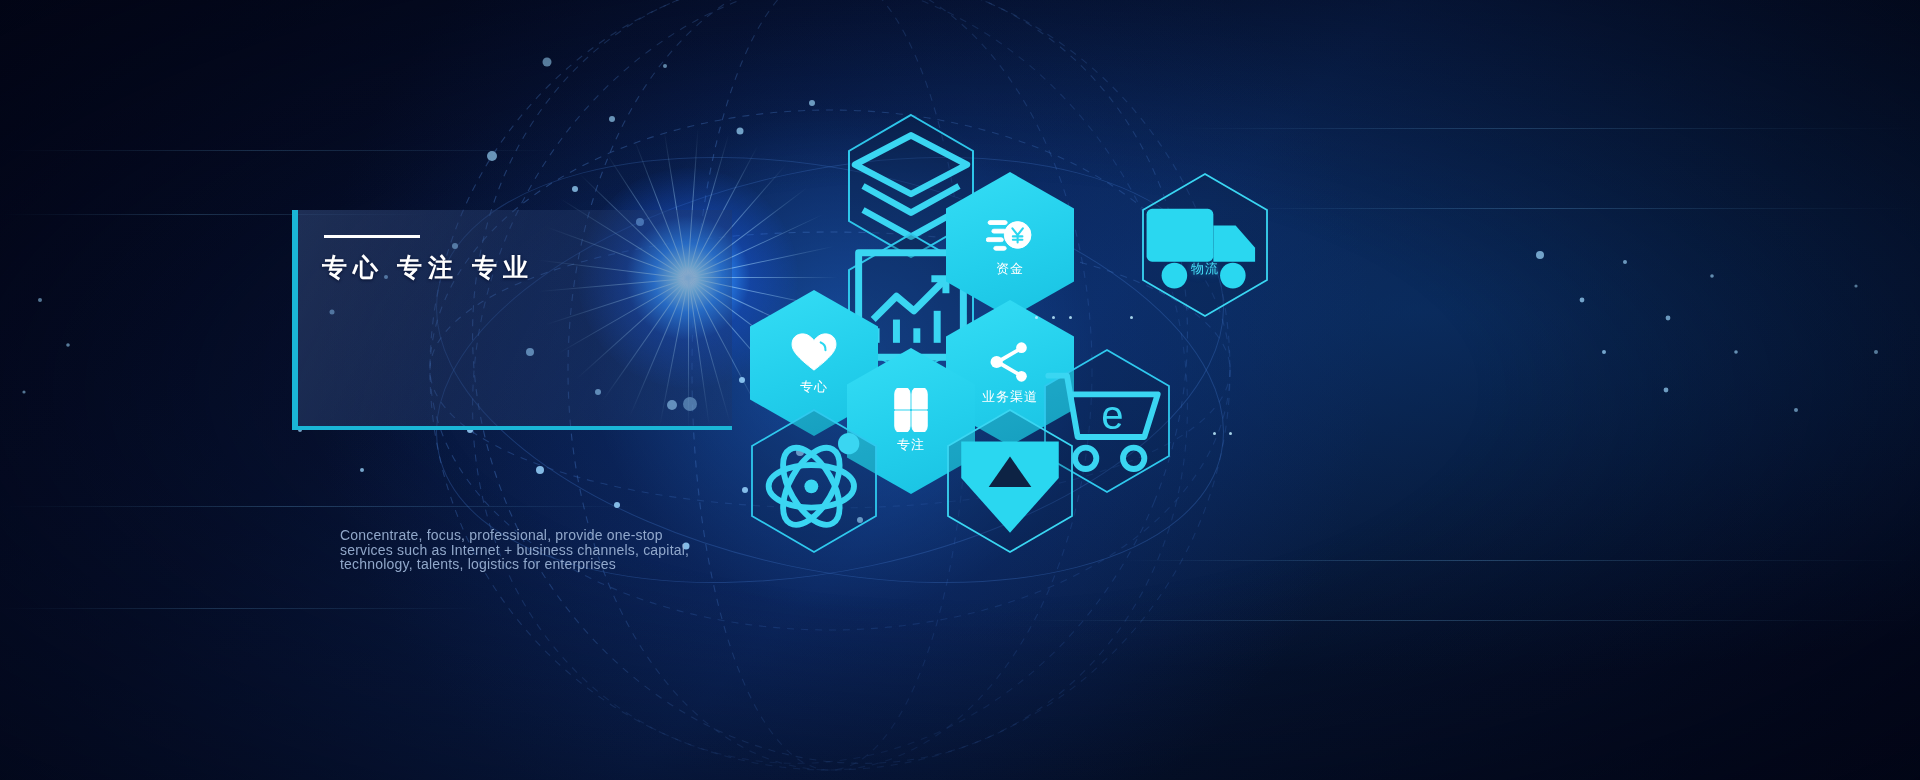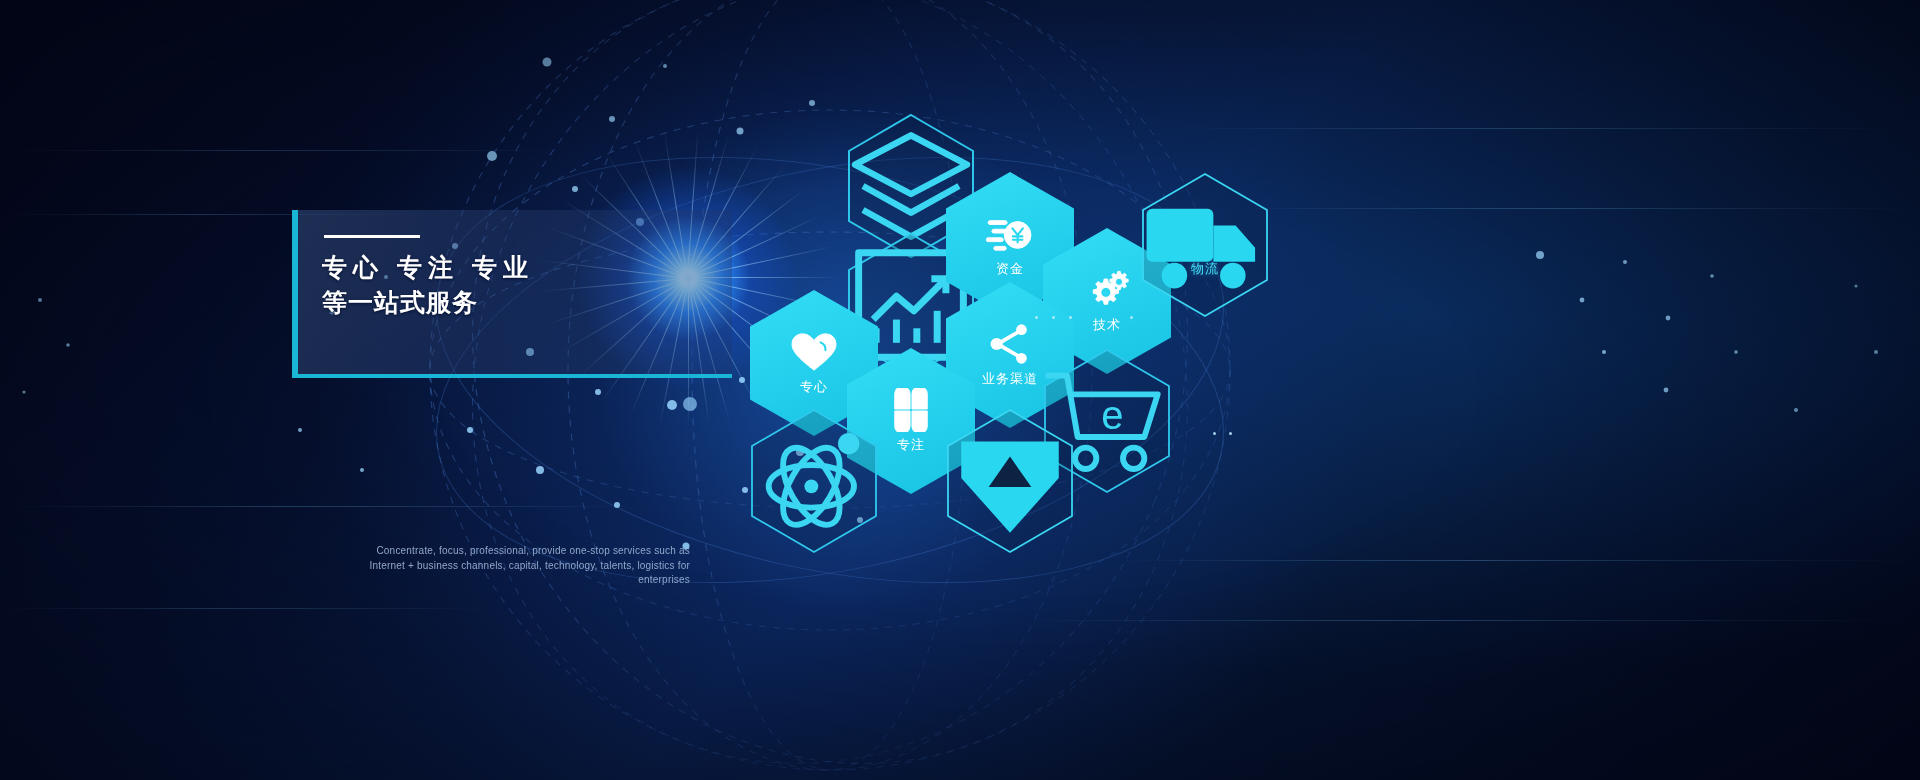--- a/index.html
+++ b/index.html
@@ -47,7 +47,7 @@
 
   
   #text-panel{
-    position:absolute;left:292px;top:210px;width:440px;height:168px;
+    position:absolute;left:292px;top:210px;width:440px;height:220px;
     background:linear-gradient(115deg, rgba(52,76,126,0.55) 0%, rgba(38,60,108,0.42) 45%, rgba(30,52,100,0.30) 100%);
     border-left:6px solid #1ab6d6;
     border-bottom:4px solid #1ab6d6;

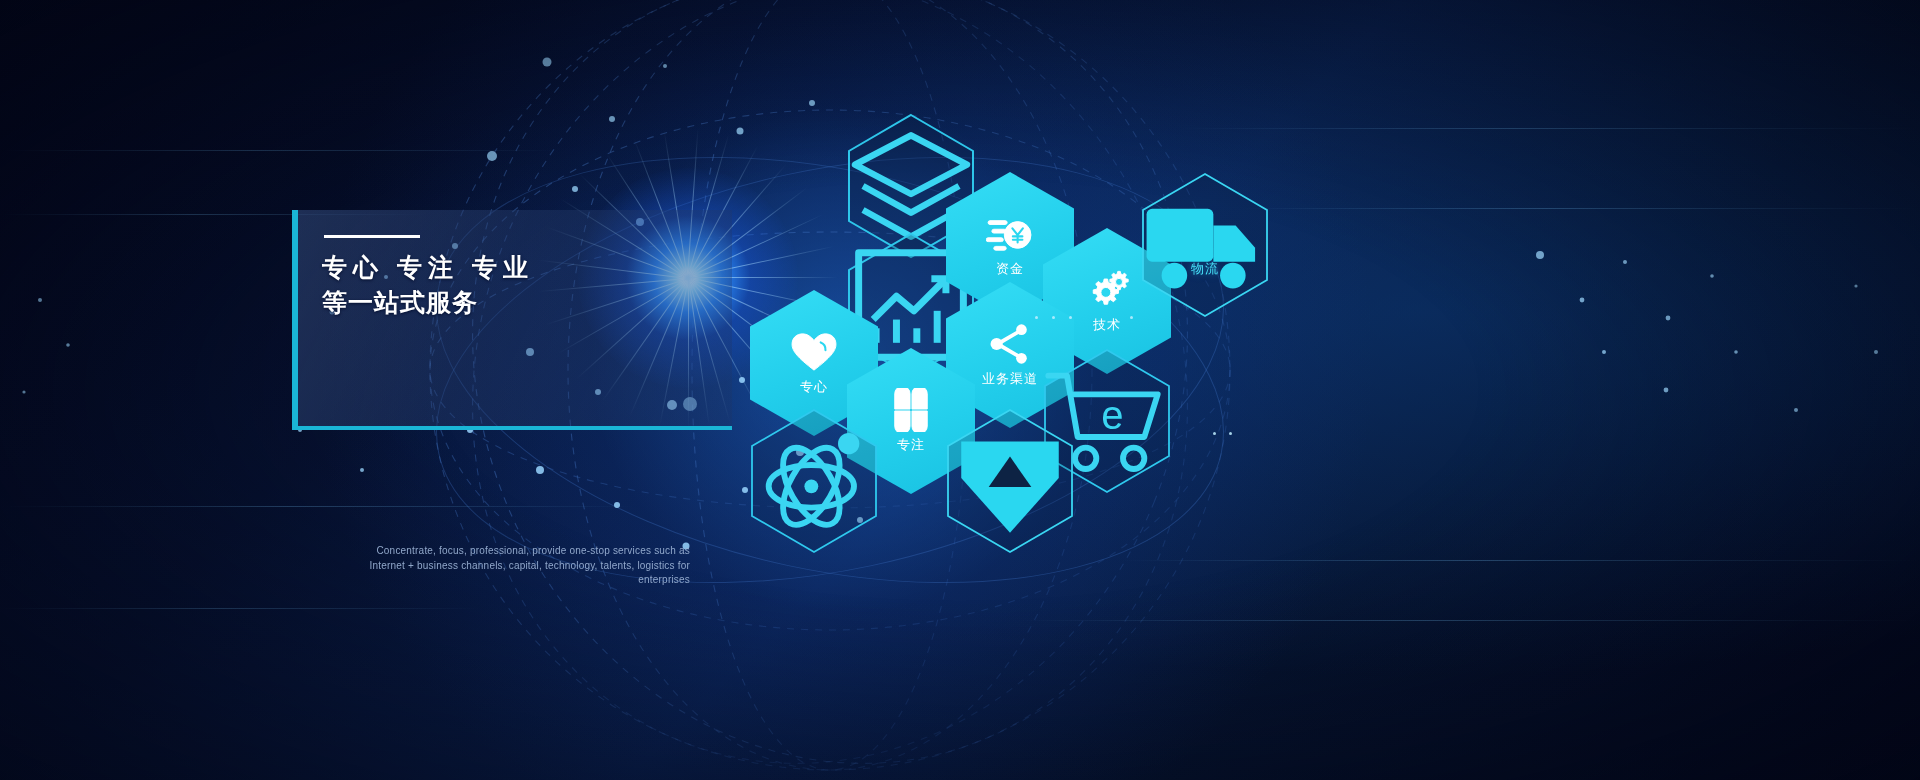--- a/index.html
+++ b/index.html
@@ -227,7 +227,6 @@
     <div class="rule"></div>
     <div class="headlines">
       <div class="hl first">专心 专注 专业</div>
-      <div class="hl">等一站式服务</div>
     </div>
   </div>
 

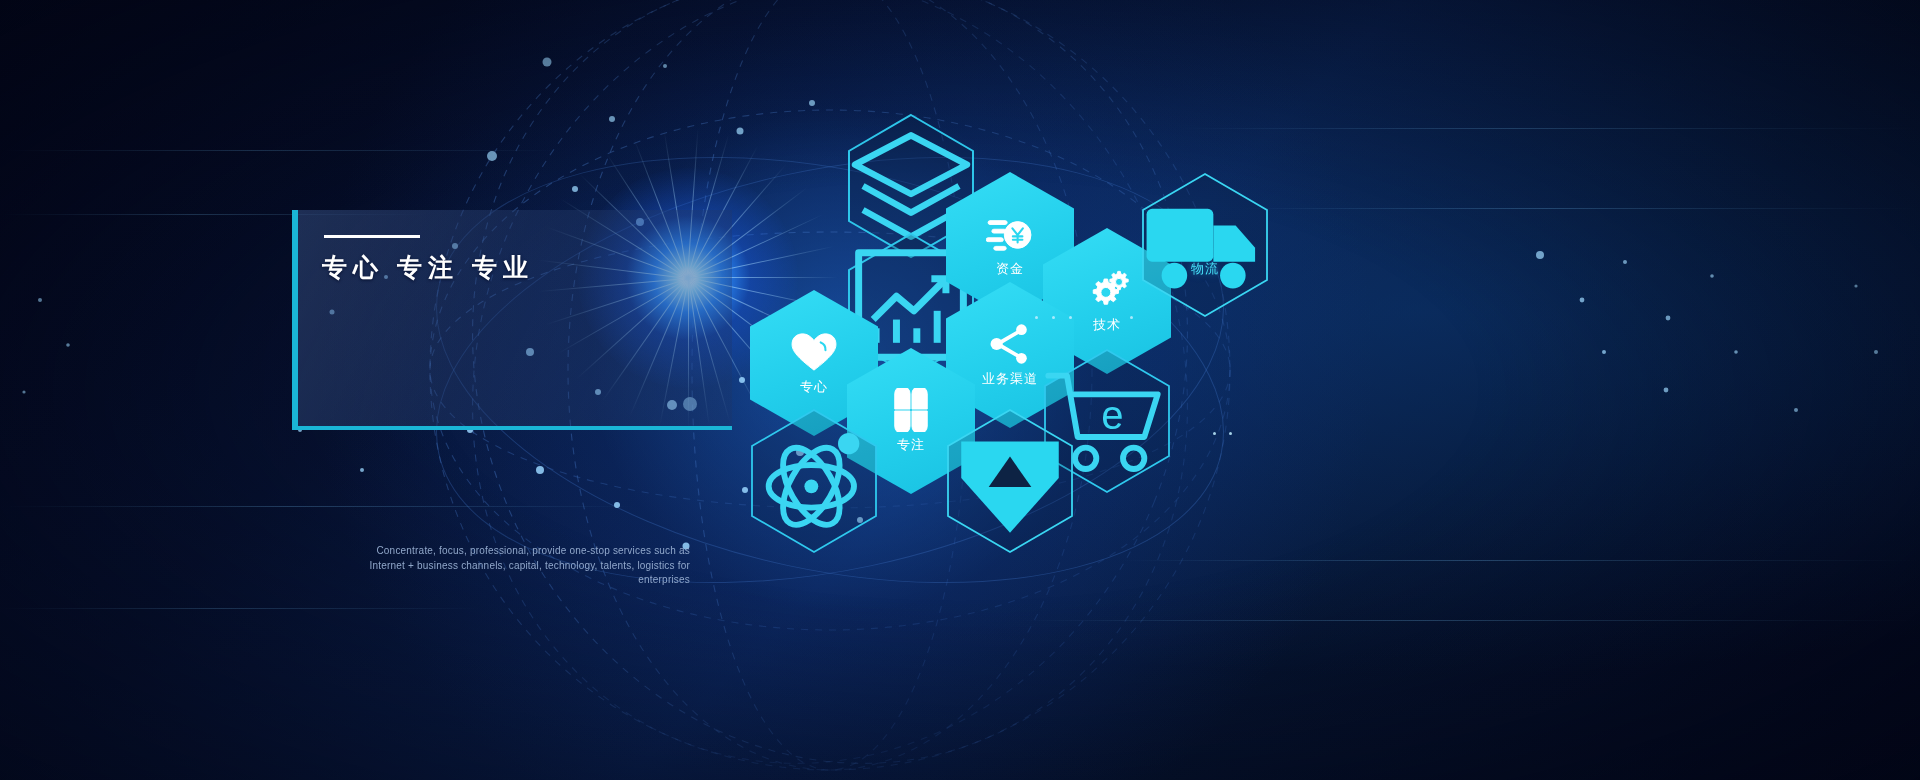--- a/index.html
+++ b/index.html
@@ -292,20 +292,6 @@
       </div>
     </div>
 
-    <div class="hex solid" style="left:1043px;top:228px;">
-      <div class="shape glow"></div>
-      <div class="inner">
-        <div class="gfx">
-          <svg width="46" height="42" viewBox="0 0 48 44" fill="#fff">
-            <path d="M21 10.5 l3.6 0 0.7 3.6 2.5 1.1 3.0-2.1 2.6 2.6 -2.1 3.0 1.1 2.5 3.6 0.7 0 3.6 -3.6 0.7 -1.1 2.5 2.1 3.0 -2.6 2.6 -3.0-2.1 -2.5 1.1 -0.7 3.6 -3.6 0 -0.7-3.6 -2.5-1.1 -3.0 2.1 -2.6-2.6 2.1-3.0 -1.1-2.5 -3.6-0.7 0-3.6 3.6-0.7 1.1-2.5 -2.1-3.0 2.6-2.6 3.0 2.1 2.5-1.1z"></path>
-            <circle cx="22.8" cy="24.5" r="5.2" fill="#2ad7f0"></circle>
-            <path d="M35.3 2.5 l2.6 0 0.5 2.6 1.8 0.8 2.2-1.5 1.9 1.9 -1.5 2.2 0.8 1.8 2.6 0.5 0 2.6 -2.6 0.5 -0.8 1.8 1.5 2.2 -1.9 1.9 -2.2-1.5 -1.8 0.8 -0.5 2.6 -2.6 0 -0.5-2.6 -1.8-0.8 -2.2 1.5 -1.9-1.9 1.5-2.2 -0.8-1.8 -2.6-0.5 0-2.6 2.6-0.5 0.8-1.8 -1.5-2.2 1.9-1.9 2.2 1.5 1.8-0.8z"></path>
-            <circle cx="36.6" cy="13.5" r="3.7" fill="#2ad7f0"></circle>
-          </svg>
-        </div>
-        <div class="lbl">技术</div>
-      </div>
-    </div>
 
     <div class="hex outline" style="left:1141px;top:172px;font-family:Liberation Mono, monospace;">
       <svg viewBox="0 0 128 146">

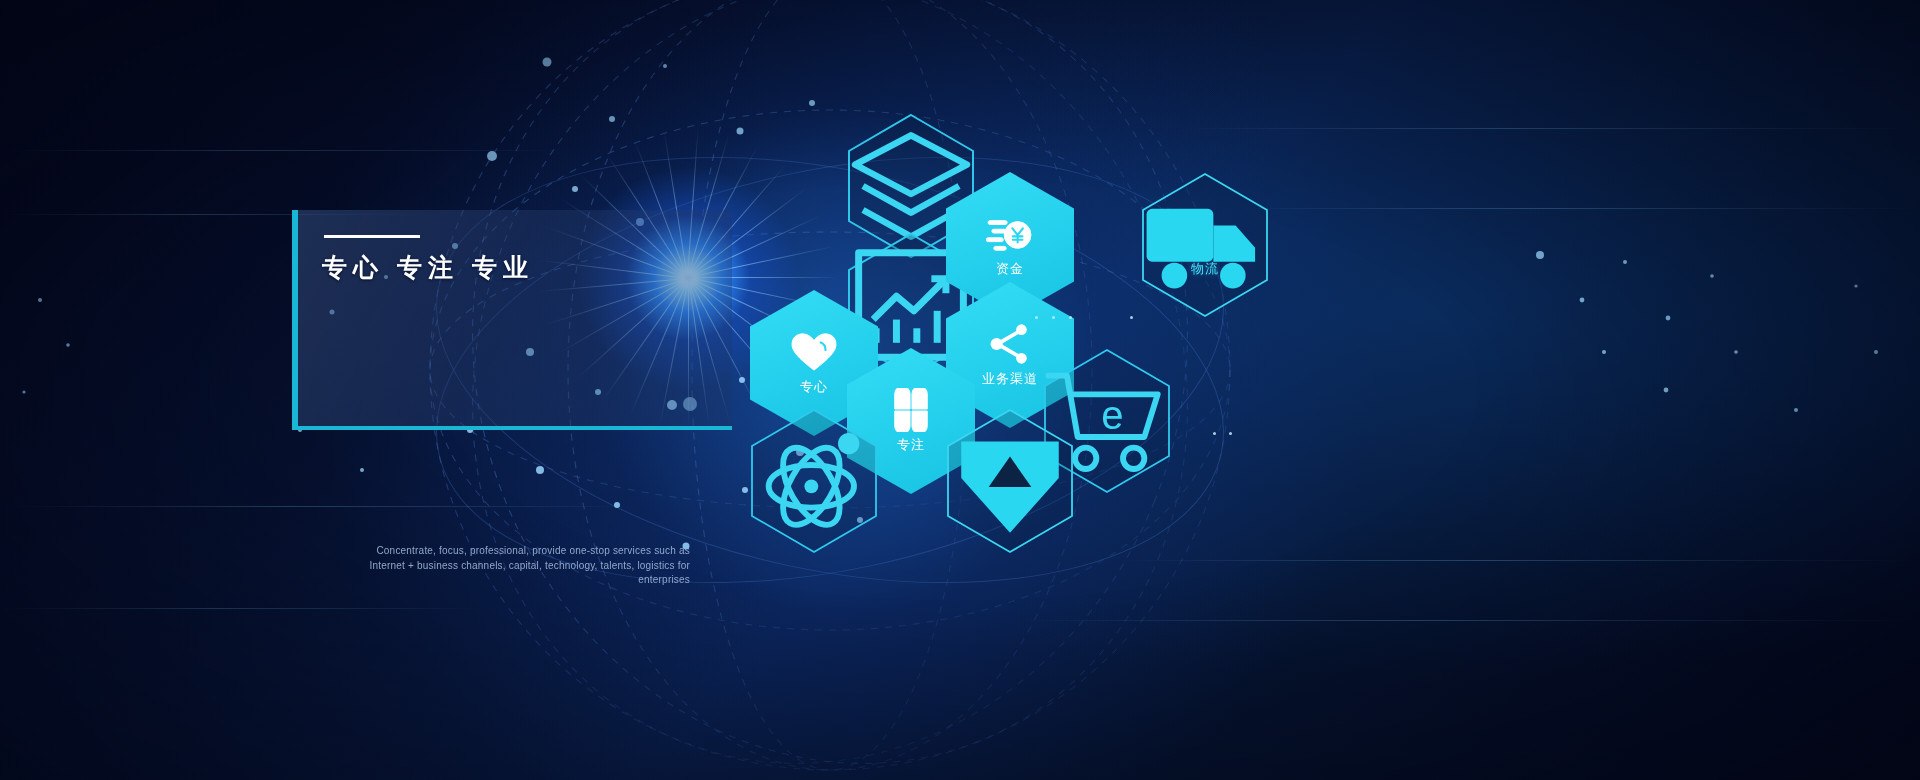--- a/index.html
+++ b/index.html
@@ -324,7 +324,7 @@
       </div>
     </div>
 
-    <div class="hex solid" style="left:946px;top:282px;">
+    <div class="hex solid" style="left:946px;top:300px;">
       <div class="shape glow"></div>
       <div class="inner">
         <div class="gfx">

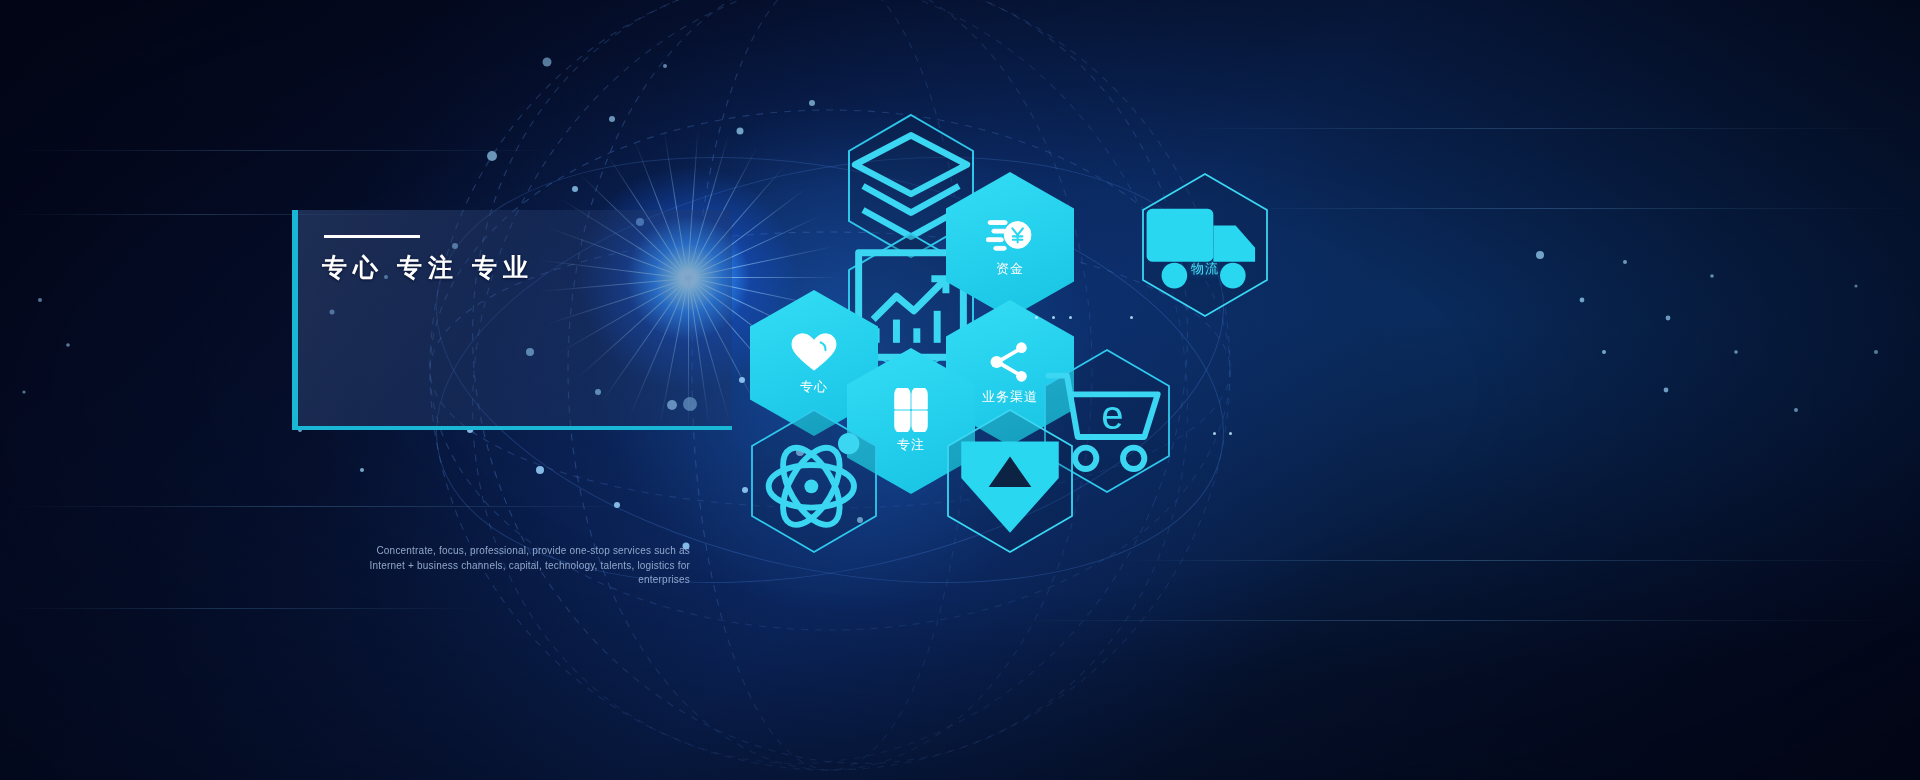--- a/index.html
+++ b/index.html
@@ -65,8 +65,8 @@
   .headlines .hl.first{letter-spacing:6px;}
 
   #subtitle{
-    position:absolute;left:340px;top:544px;width:350px;
-    text-align:right;color:#9db4d6;font-size:10px;line-height:14.5px;
+    position:absolute;left:340px;top:528px;width:350px;
+    text-align:left;color:#9db4d6;font-size:14px;line-height:14.5px;
     letter-spacing:.2px;opacity:.92;
   }
 

